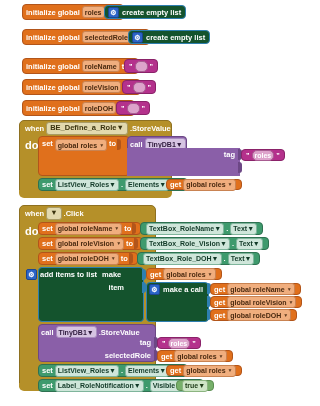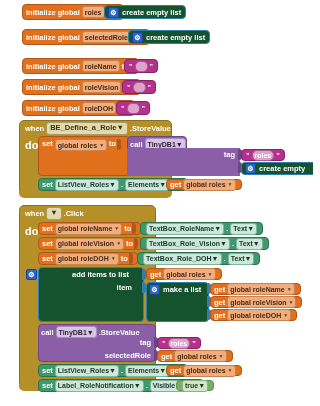--- a/index.html
+++ b/index.html
@@ -219,10 +219,6 @@
     <span class="quote">”</span>
   </div>
 
-  <div class="blk body c-list" style="left:241px;top:162px;width:80px;height:13px;padding:0 3px;display:flex;align-items:center;">
-    <span class="gear"></span>
-    <span class="lbl">create empty</span>
-  </div>
 
   <div class="blk body c-comp" style="left:38px;top:178px;height:13px;padding:0 3px;display:flex;align-items:center;">
     <span class="lbl">set</span>

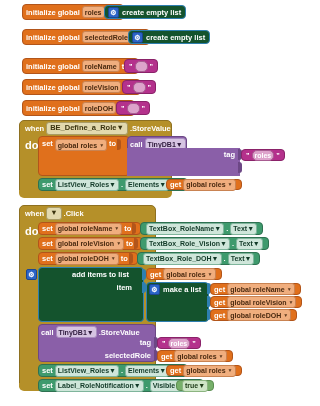--- a/index.html
+++ b/index.html
@@ -318,7 +318,7 @@
   </div>
 
   <div class="blk body c-list" style="left:38px;top:267px;width:106px;height:55px;"></div>
-  <div class="blk" style="left:26px;top:269px;display:flex;align-items:center;gap:32px;">
+  <div class="blk" style="left:26px;top:269px;display:flex;align-items:center;">
     <span class="gear"></span>
     <span class="lbl">add items to list</span>
     <span class="lbl" style="margin-left:5px;">make</span>

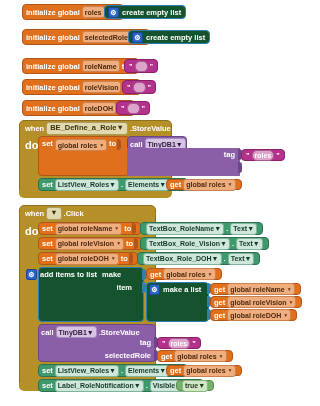--- a/index.html
+++ b/index.html
@@ -324,7 +324,7 @@
     <span class="lbl" style="margin-left:5px;">make</span>
   </div>
   <span class="socket" style="position:absolute;left:141px;top:269px;background:#2E7FB0;"></span>
-  <div class="blk" style="left:32px;top:283px;width:100px;text-align:right;color:#fff;">
+  <div class="blk" style="left:24px;top:283px;width:100px;text-align:right;color:#fff;">
     <span>item</span>
   </div>
   <span class="socket" style="position:absolute;left:141px;top:282px;background:#2E7FB0;"></span>

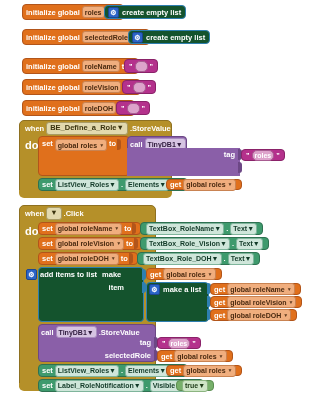--- a/index.html
+++ b/index.html
@@ -340,7 +340,7 @@
   <div class="blk body c-list" style="left:146px;top:282px;width:63px;height:40px;"></div>
   <div class="blk" style="left:149px;top:284px;display:flex;align-items:center;">
     <span class="gear"></span>
-    <span class="lbl">make a list</span>
+    <span class="lbl">make a call</span>
   </div>
   <span class="socket" style="position:absolute;left:206px;top:283px;background:#2E7FB0;"></span>
   <span class="socket" style="position:absolute;left:206px;top:296px;background:#2E7FB0;"></span>

